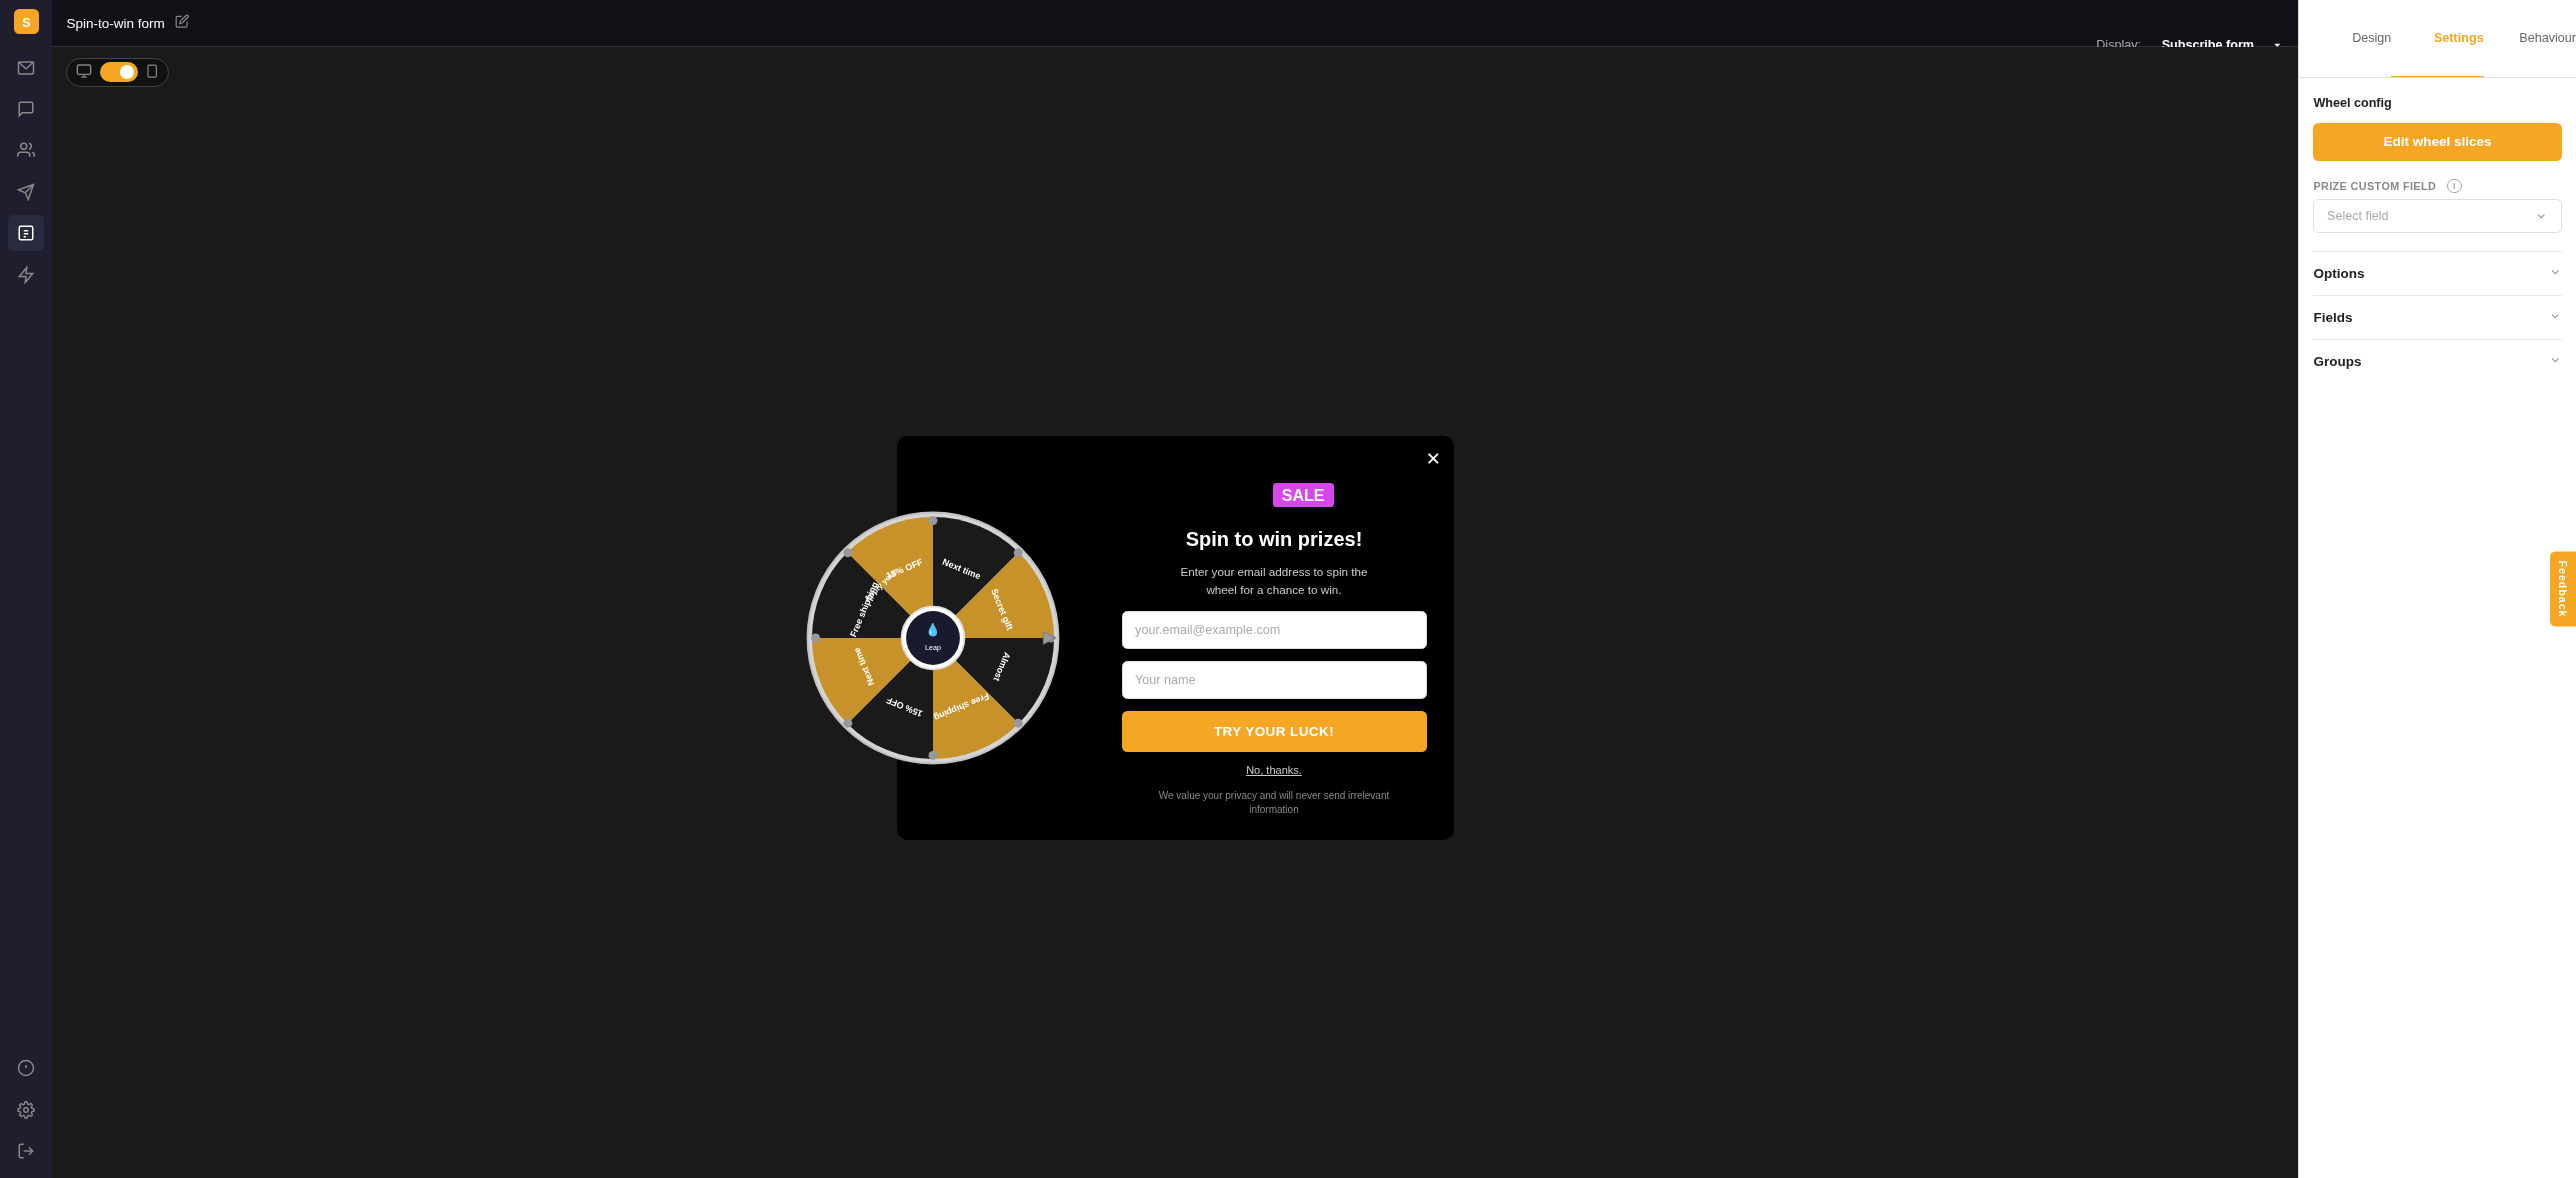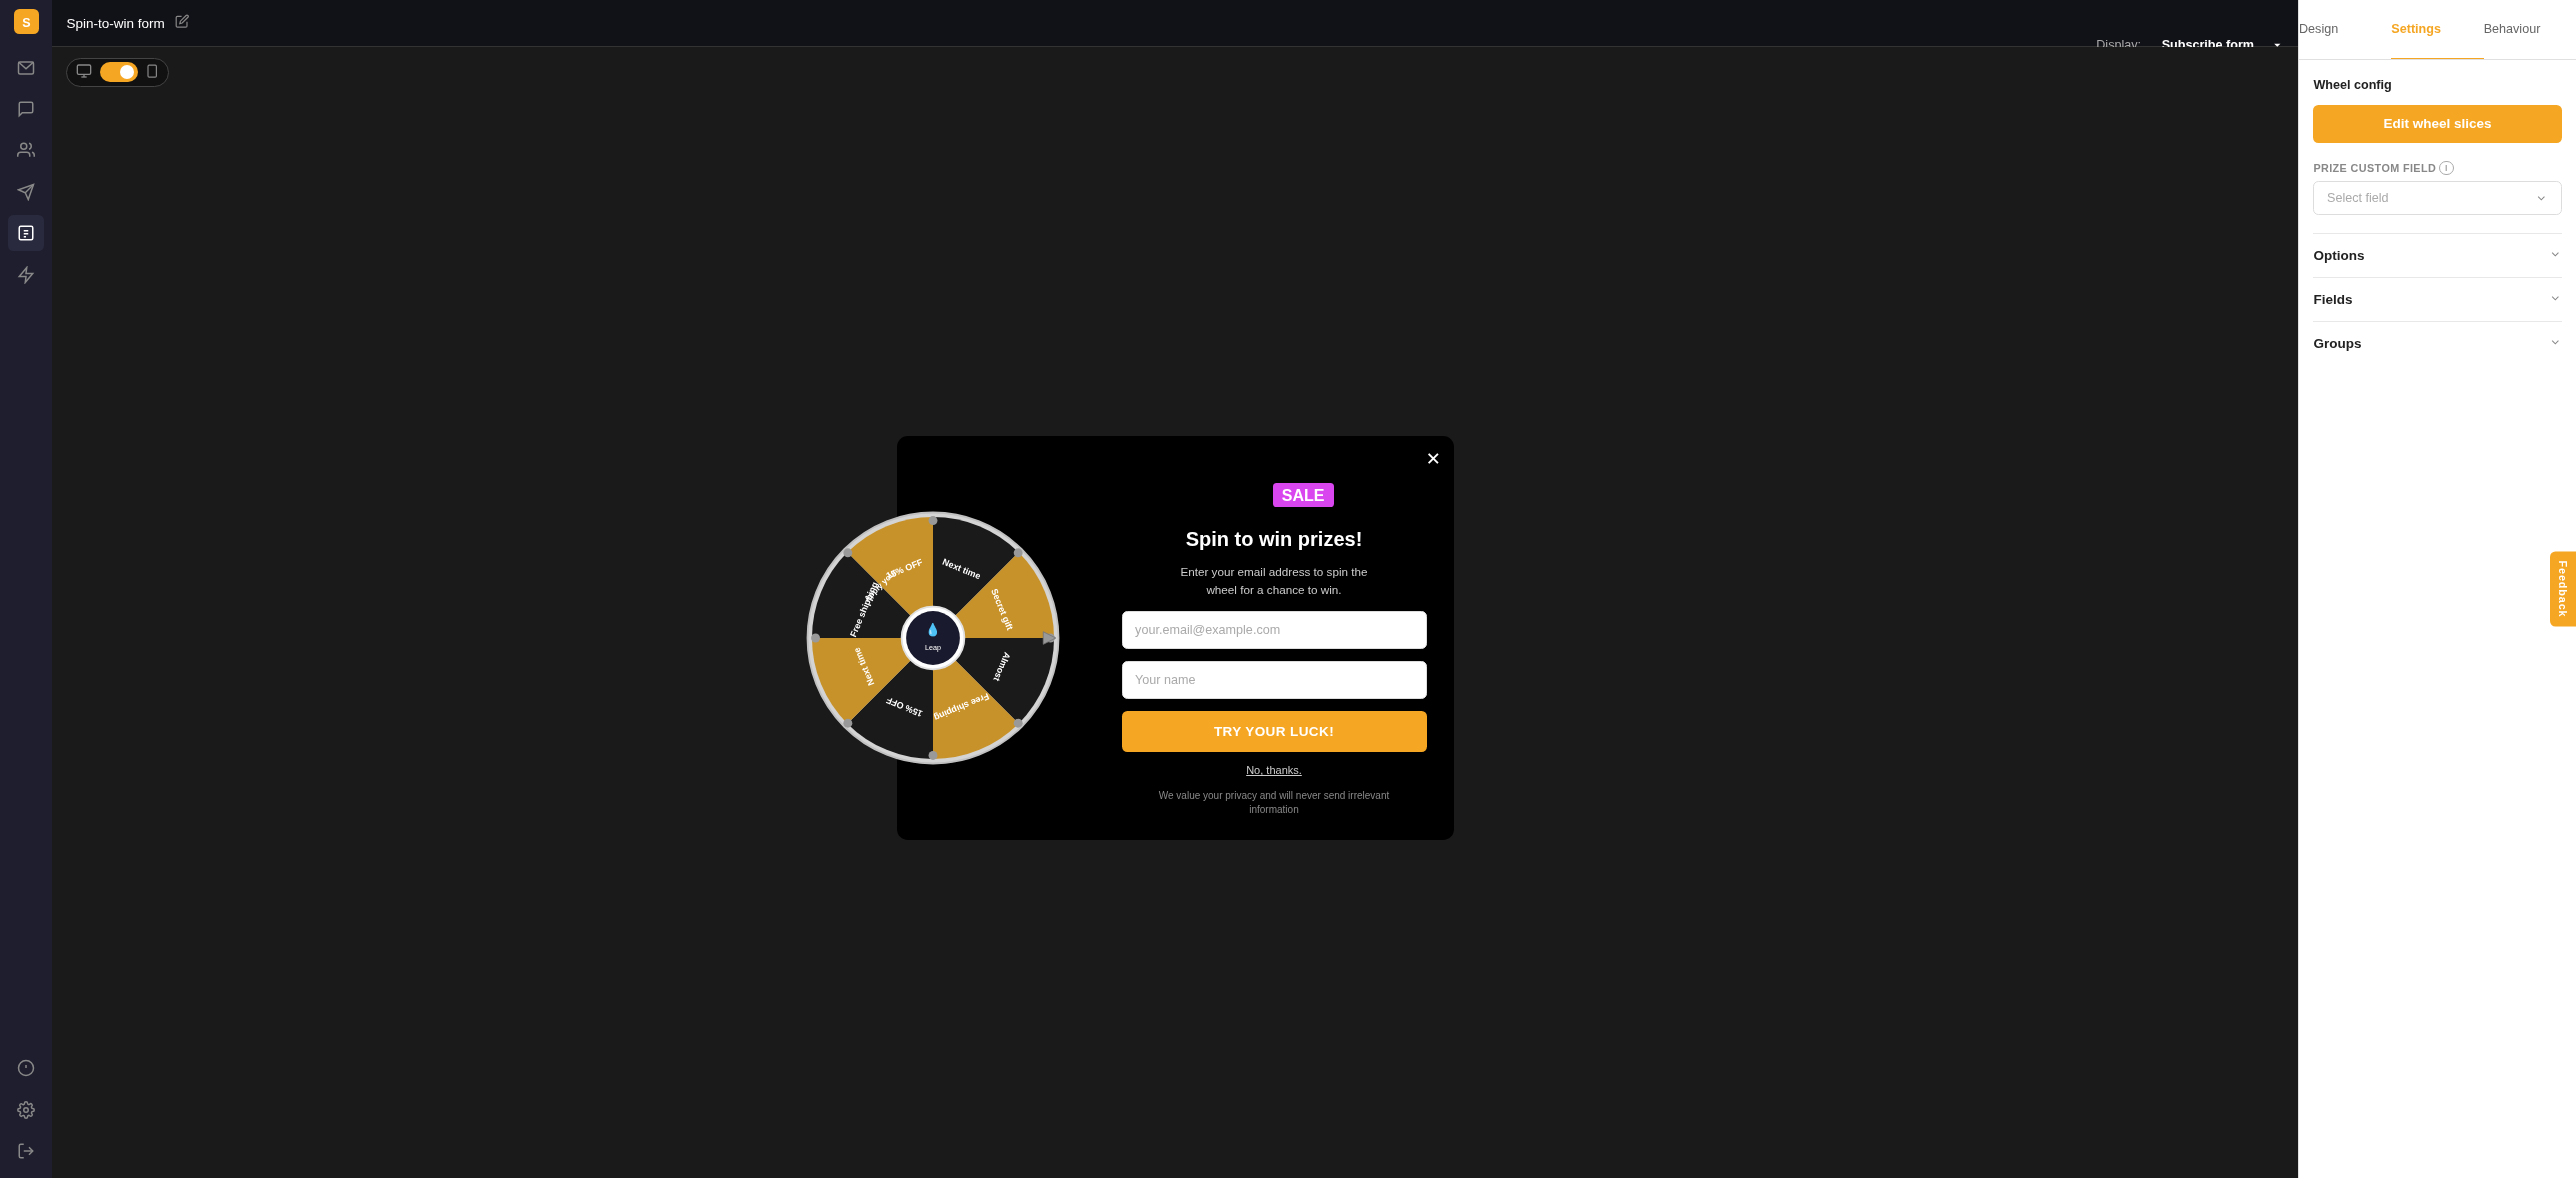--- a/index.html
+++ b/index.html
@@ -242,8 +242,8 @@
     }
     .panel-tab {
       flex: 1;
-      text-align: left;
-      padding: 22px 0;
+      text-align: right;
+      padding: 31px 0;
       font-size: 12.6px;
       cursor: pointer;
       color: #666;

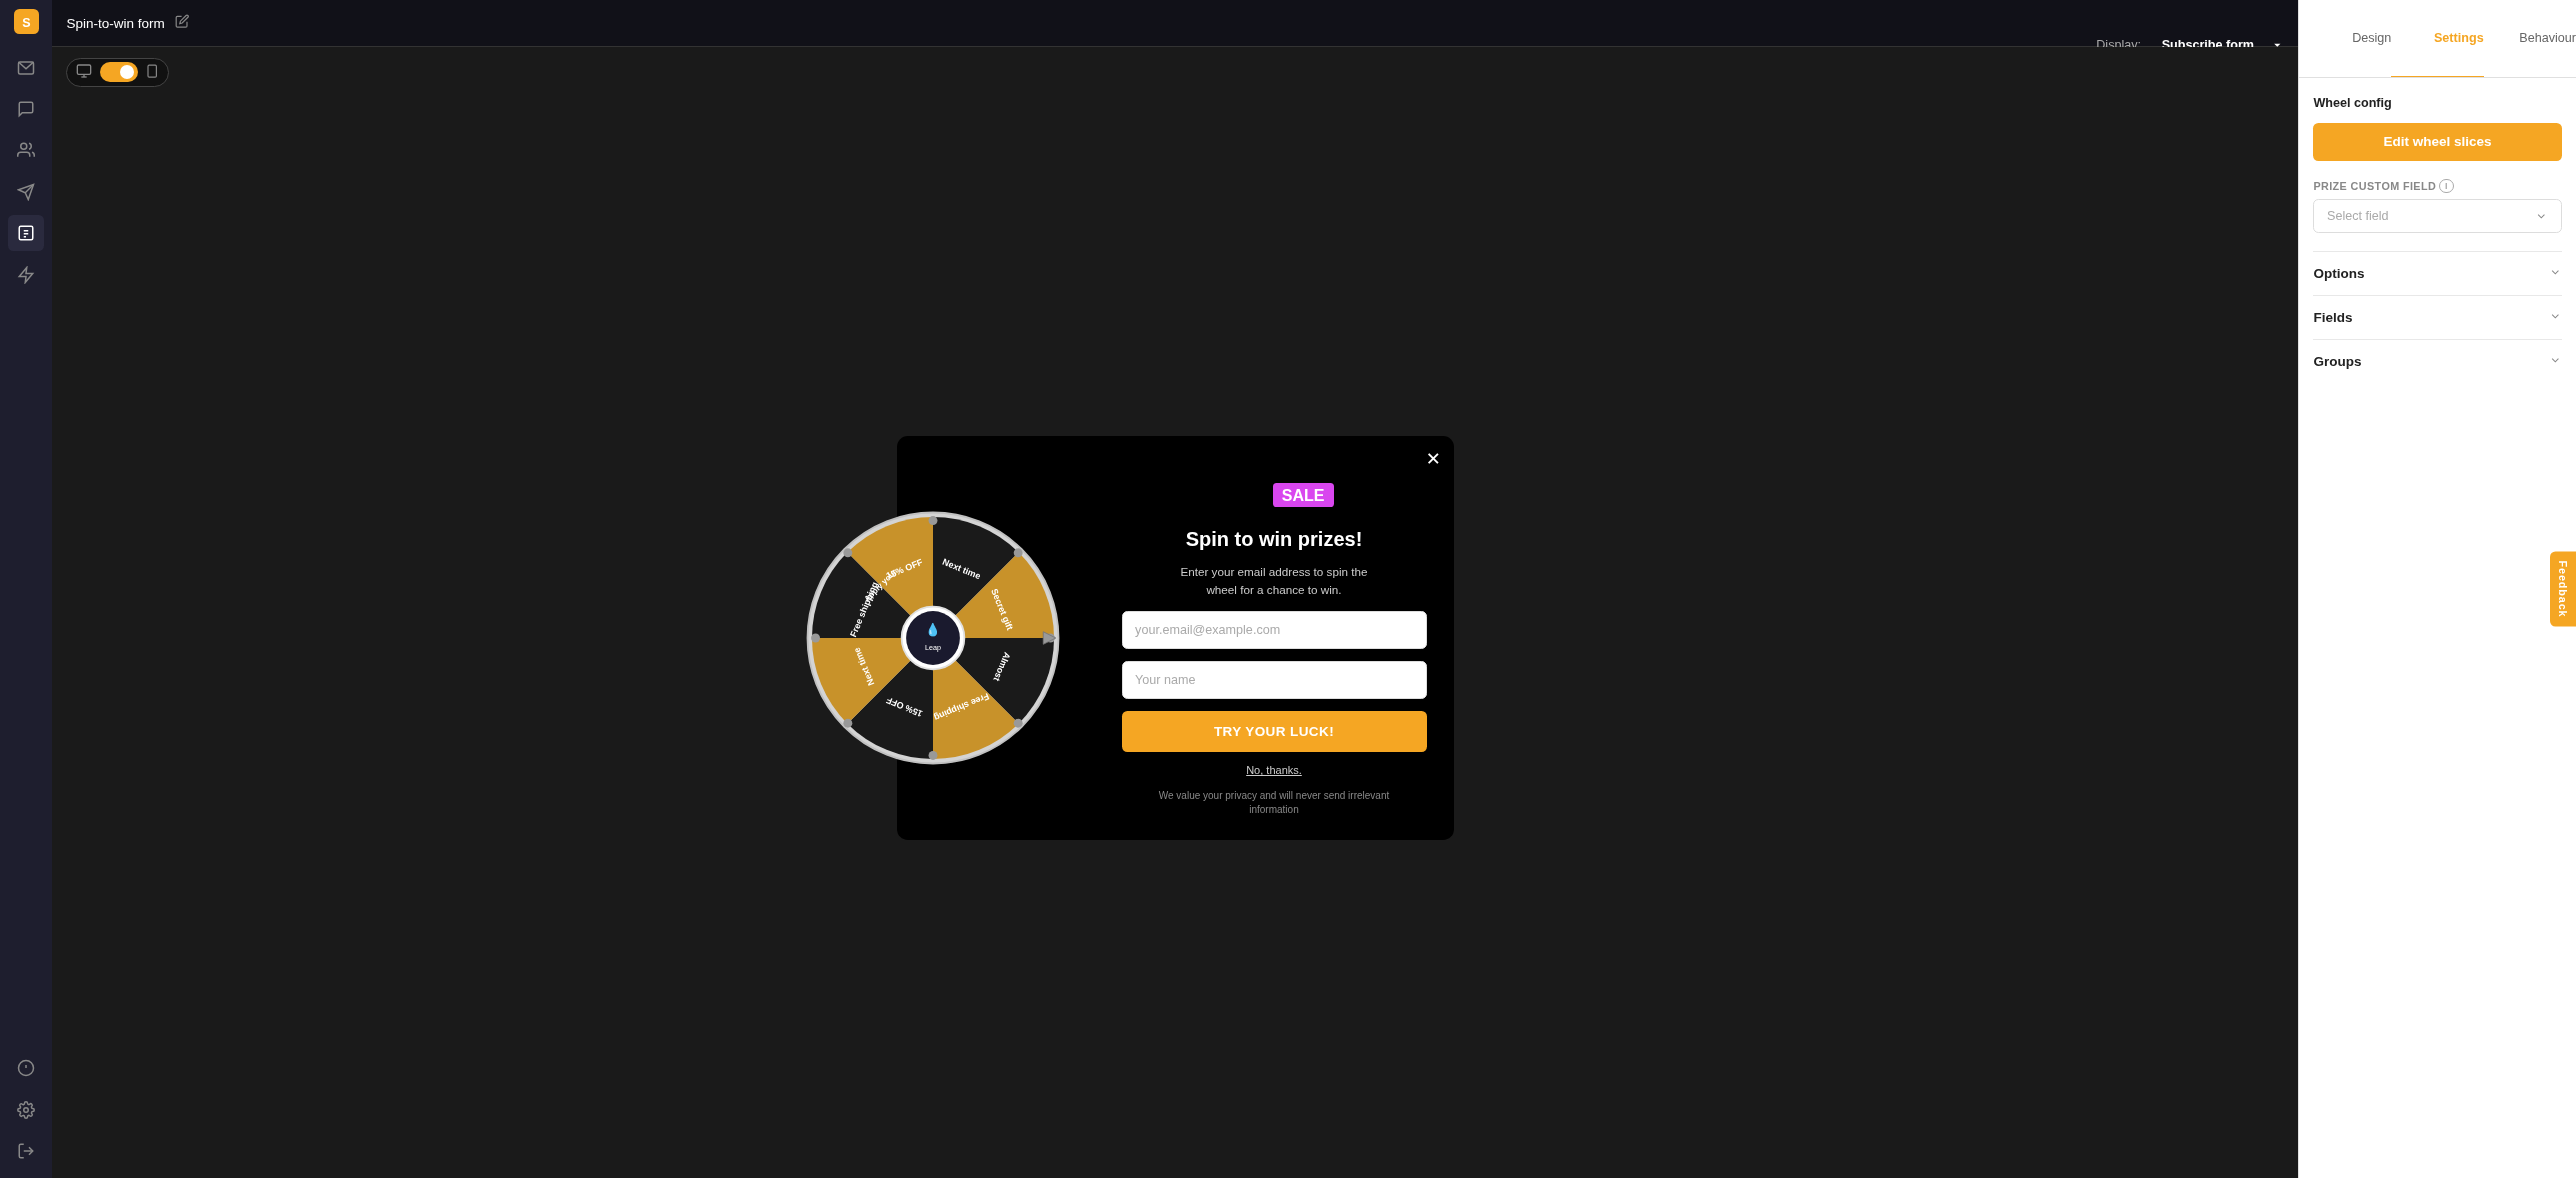--- a/index.html
+++ b/index.html
@@ -286,7 +286,7 @@
       margin-bottom: 5.4px;
       display: flex;
       align-items: center;
-      gap: 3px;
+      gap: 11px;
     }
     .info-icon {
       width: 14.4px; height: 14.4px;

